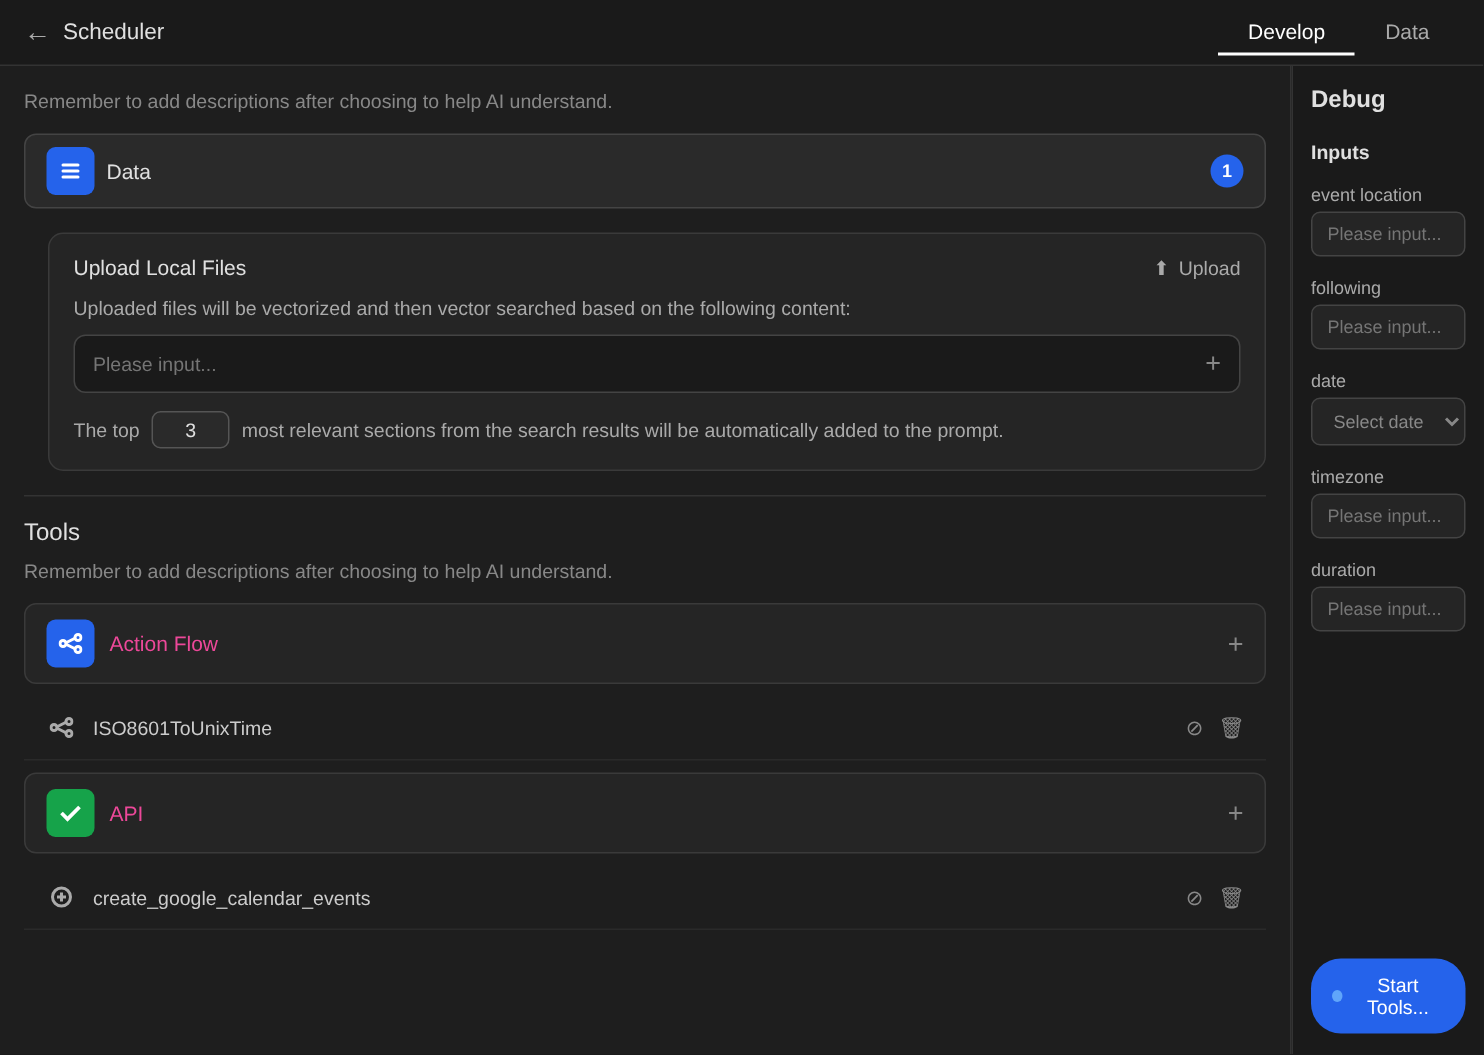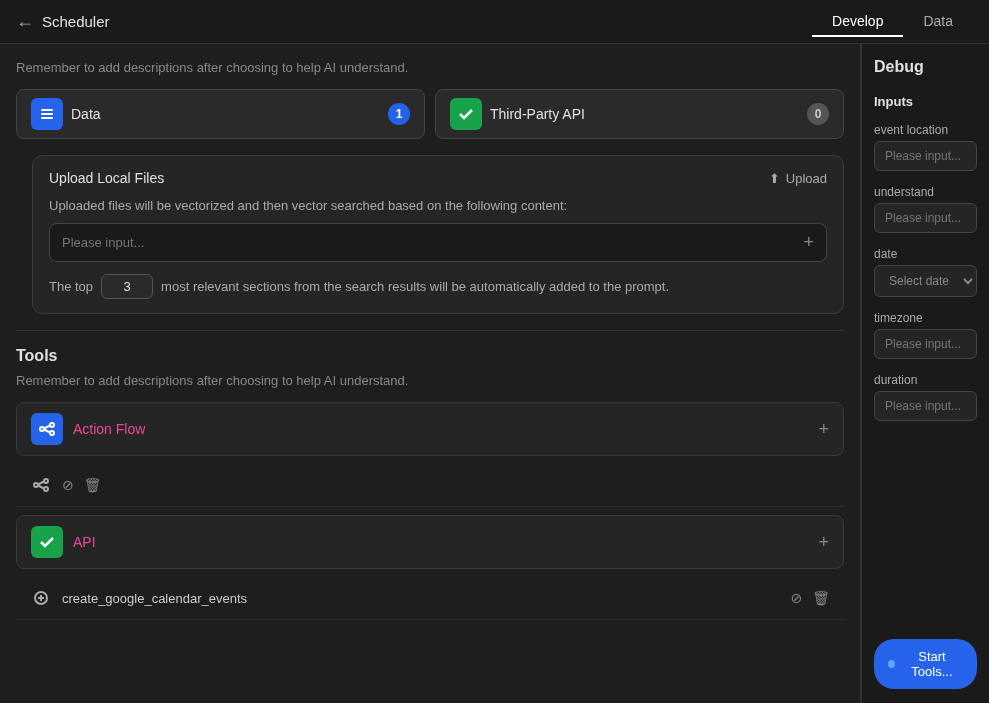--- a/index.html
+++ b/index.html
@@ -390,15 +390,6 @@
         <span class="source-label">Data</span>
         <span class="source-badge blue-badge">1</span>
       </div>
-      <div class="source-btn">
-        <div class="source-icon green">
-          <svg width="16" height="16" fill="none" stroke="white" stroke-width="2.5" viewBox="0 0 16 16">
-              <polyline points="2,8 6,12 14,4"></polyline>
-            </svg>
-        </div>
-        <span class="source-label">Third-Party API</span>
-        <span class="source-badge gray-badge">0</span>
-      </div>
     </div>
 
     <div class="section-card">

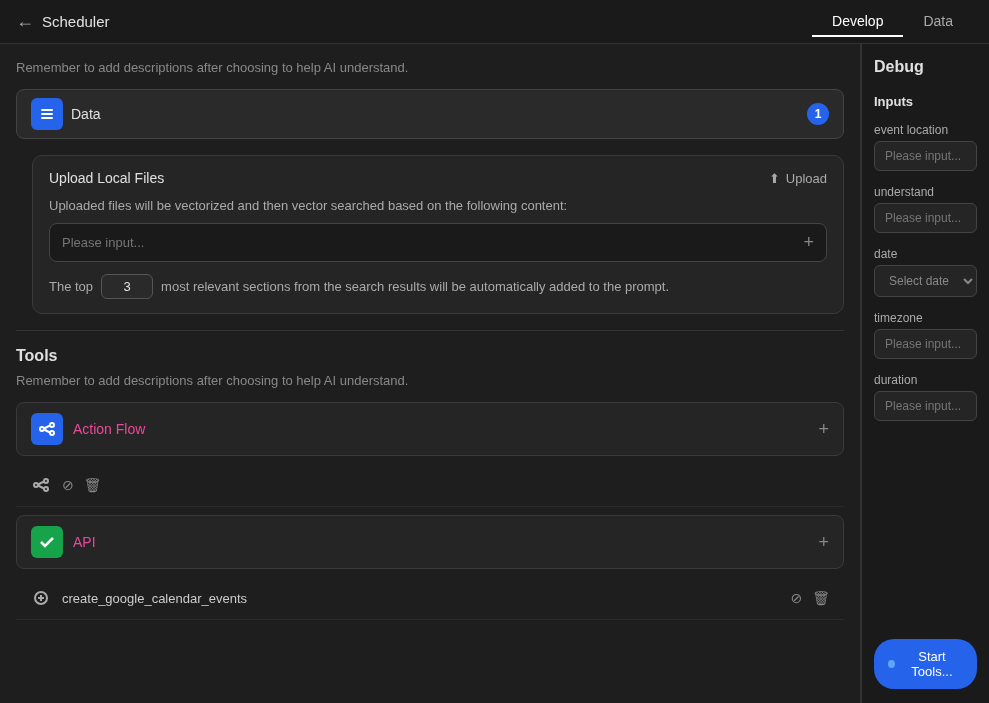--- a/index.html
+++ b/index.html
@@ -486,7 +486,7 @@
     </div>
 
     <div class="input-group">
-      <label class="input-label">understand</label>
+      <label class="input-label">following</label>
       <input class="debug-input" type="text" placeholder="Please input..." style="">
     </div>
 

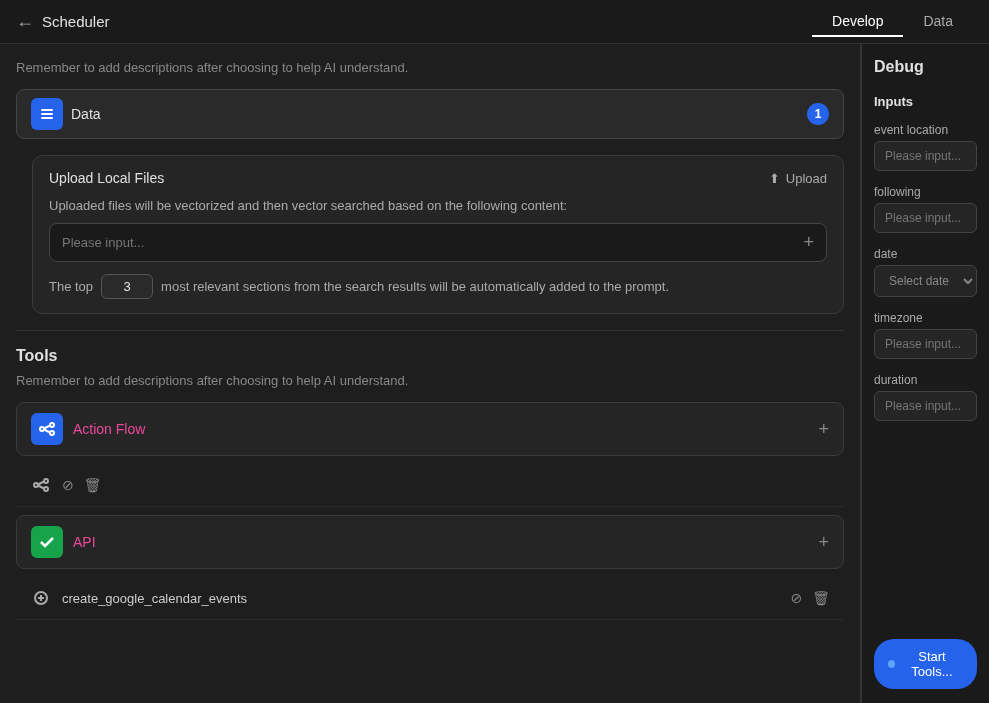--- a/index.html
+++ b/index.html
@@ -212,7 +212,7 @@
     
     .tools-title {
       font-size: 16px;
-      font-weight: 700;
+      font-weight: 400;
       color: #e0e0e0;
       margin-bottom: 8px;
     }

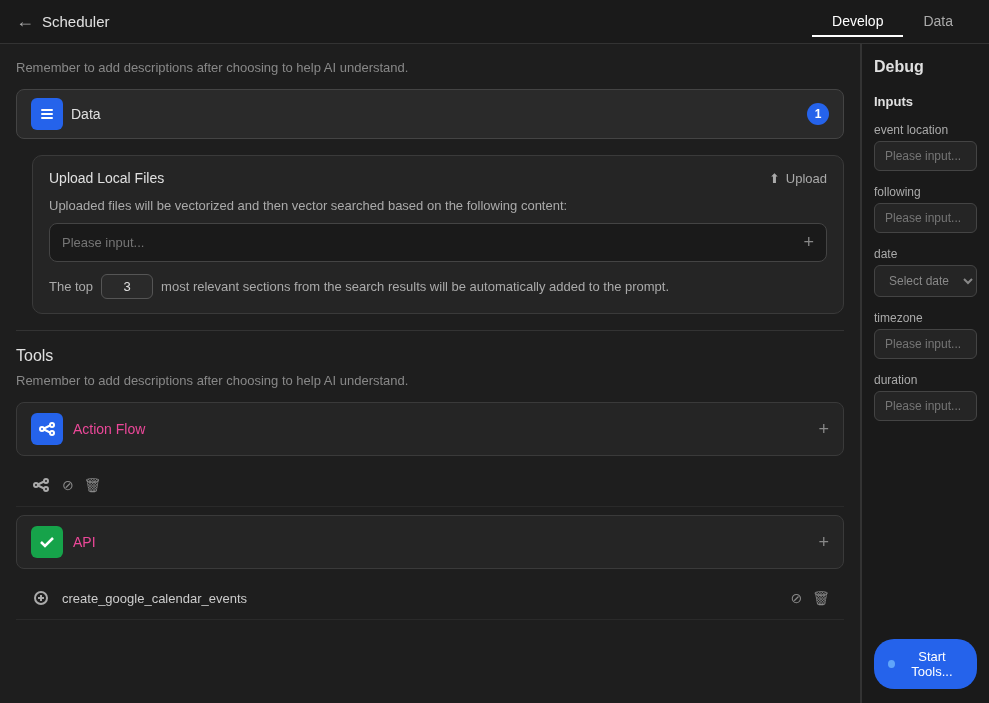--- a/index.html
+++ b/index.html
@@ -442,6 +442,7 @@
               <line x1="5" y1="8.5" x2="11" y2="11.5"></line>
           </svg>
         </div>
+        <span class="tool-item-label">ISO8601ToUnixTime</span>
         <div class="tool-item-actions">
           <span class="action-icon">⊘</span>
           <span class="action-icon">🗑</span>

